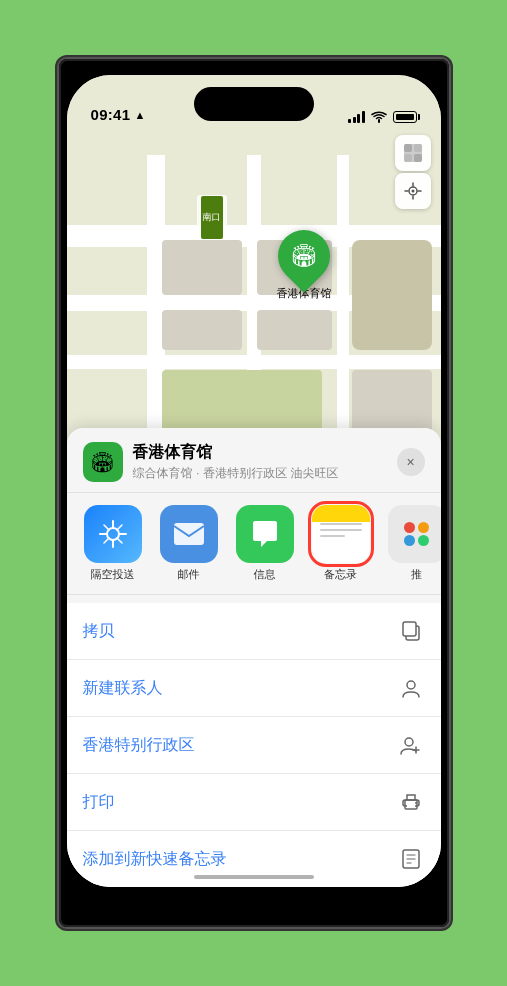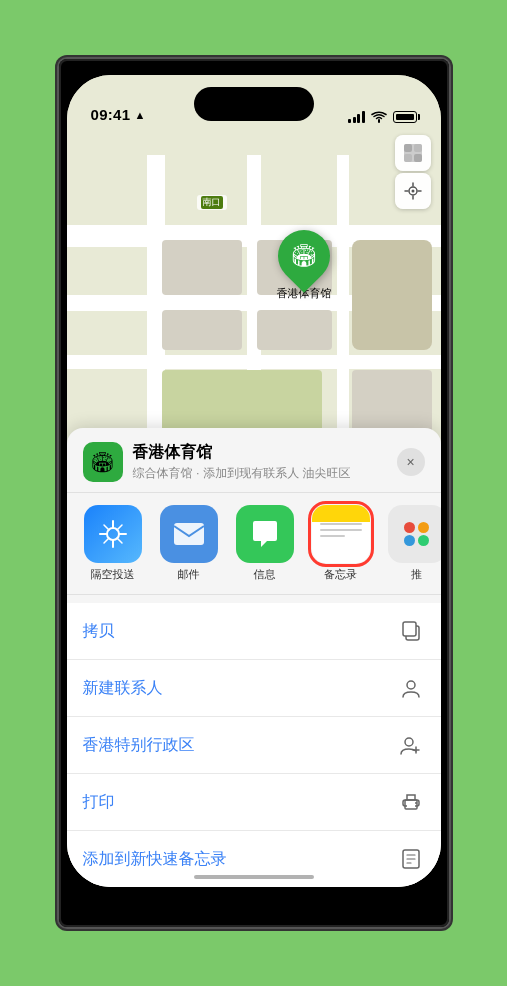--- a/index.html
+++ b/index.html
@@ -257,7 +257,7 @@
     .road-label-badge {
       background: #4d7c0f;
       color: #fff;
-      padding: 0 2px;
+      padding: 15px 2px;
       border-radius: 2px;
       font-size: 9px;
     }

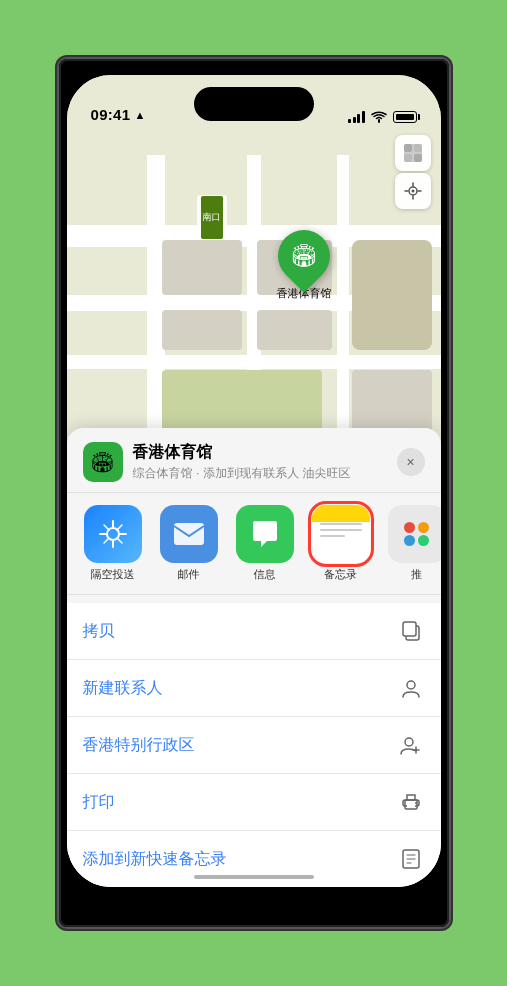--- a/index.html
+++ b/index.html
@@ -544,7 +544,7 @@
         <div class="sheet-venue-icon">🏟</div>
         <div class="sheet-venue-info">
           <div class="sheet-venue-name">香港体育馆</div>
-          <div class="sheet-venue-subtitle">综合体育馆 · 添加到现有联系人 油尖旺区</div>
+          <div class="sheet-venue-subtitle">综合体育馆 · 香港特别行政区 油尖旺区</div>
         </div>
         <div class="sheet-close-btn">×</div>
       </div>

